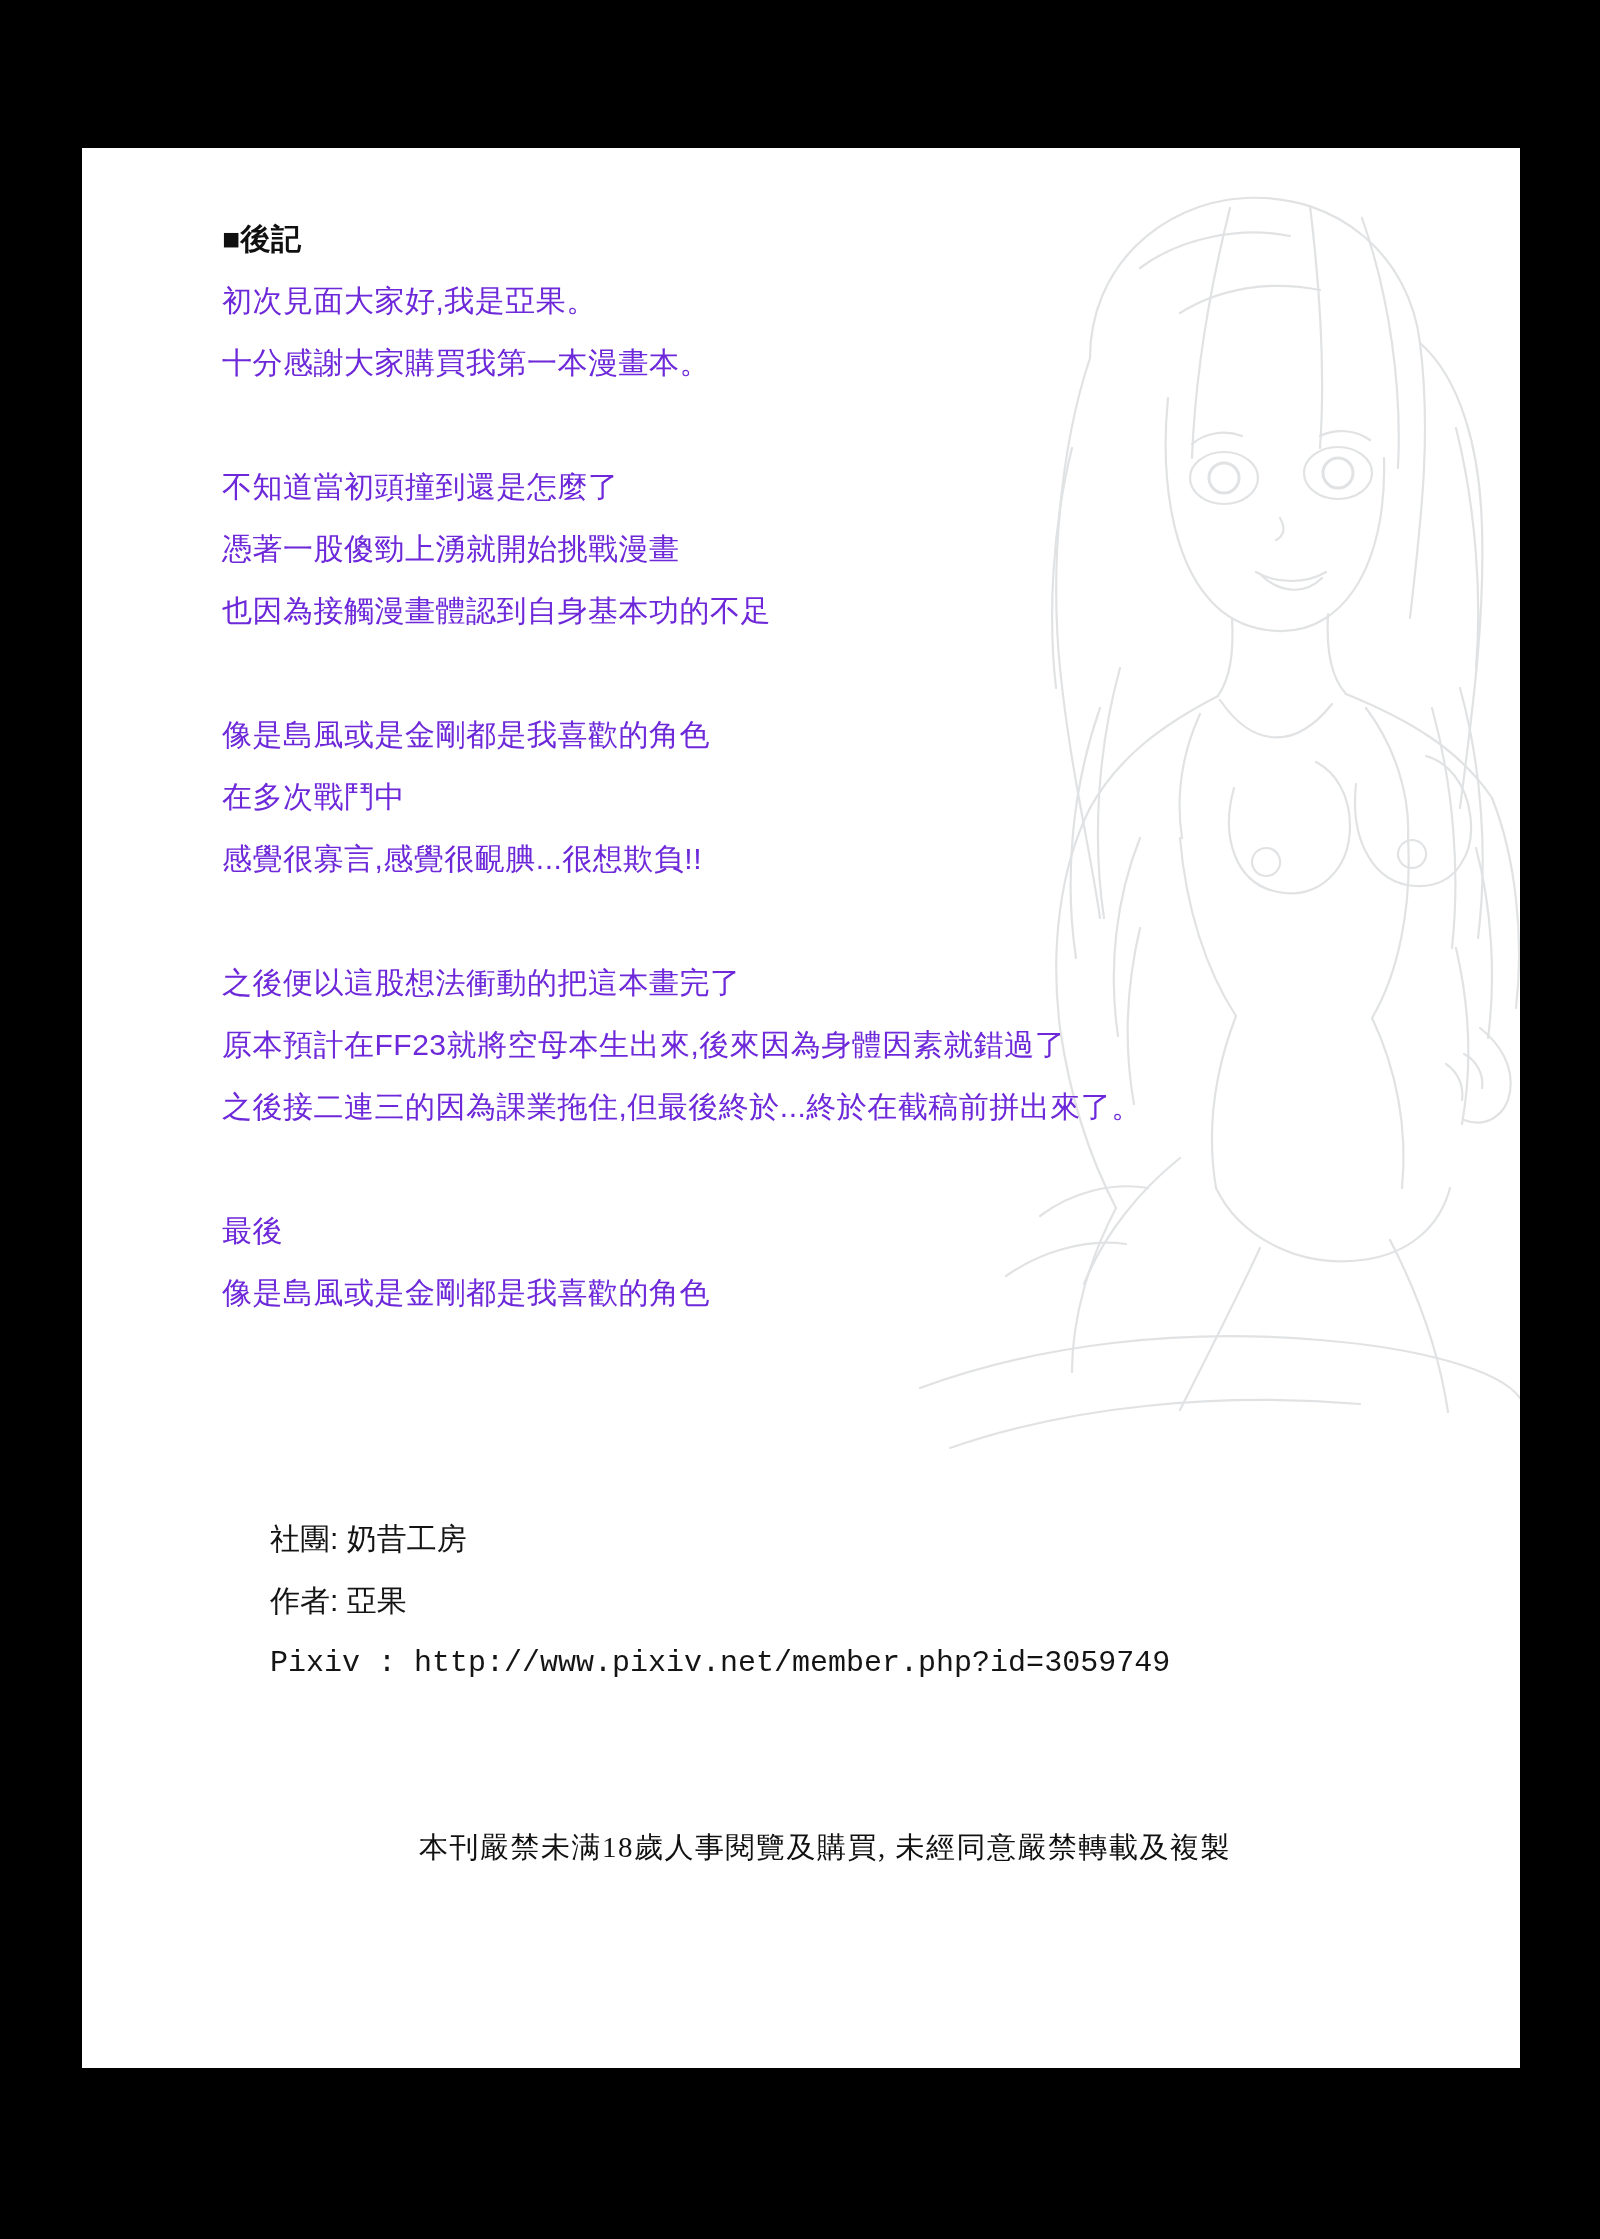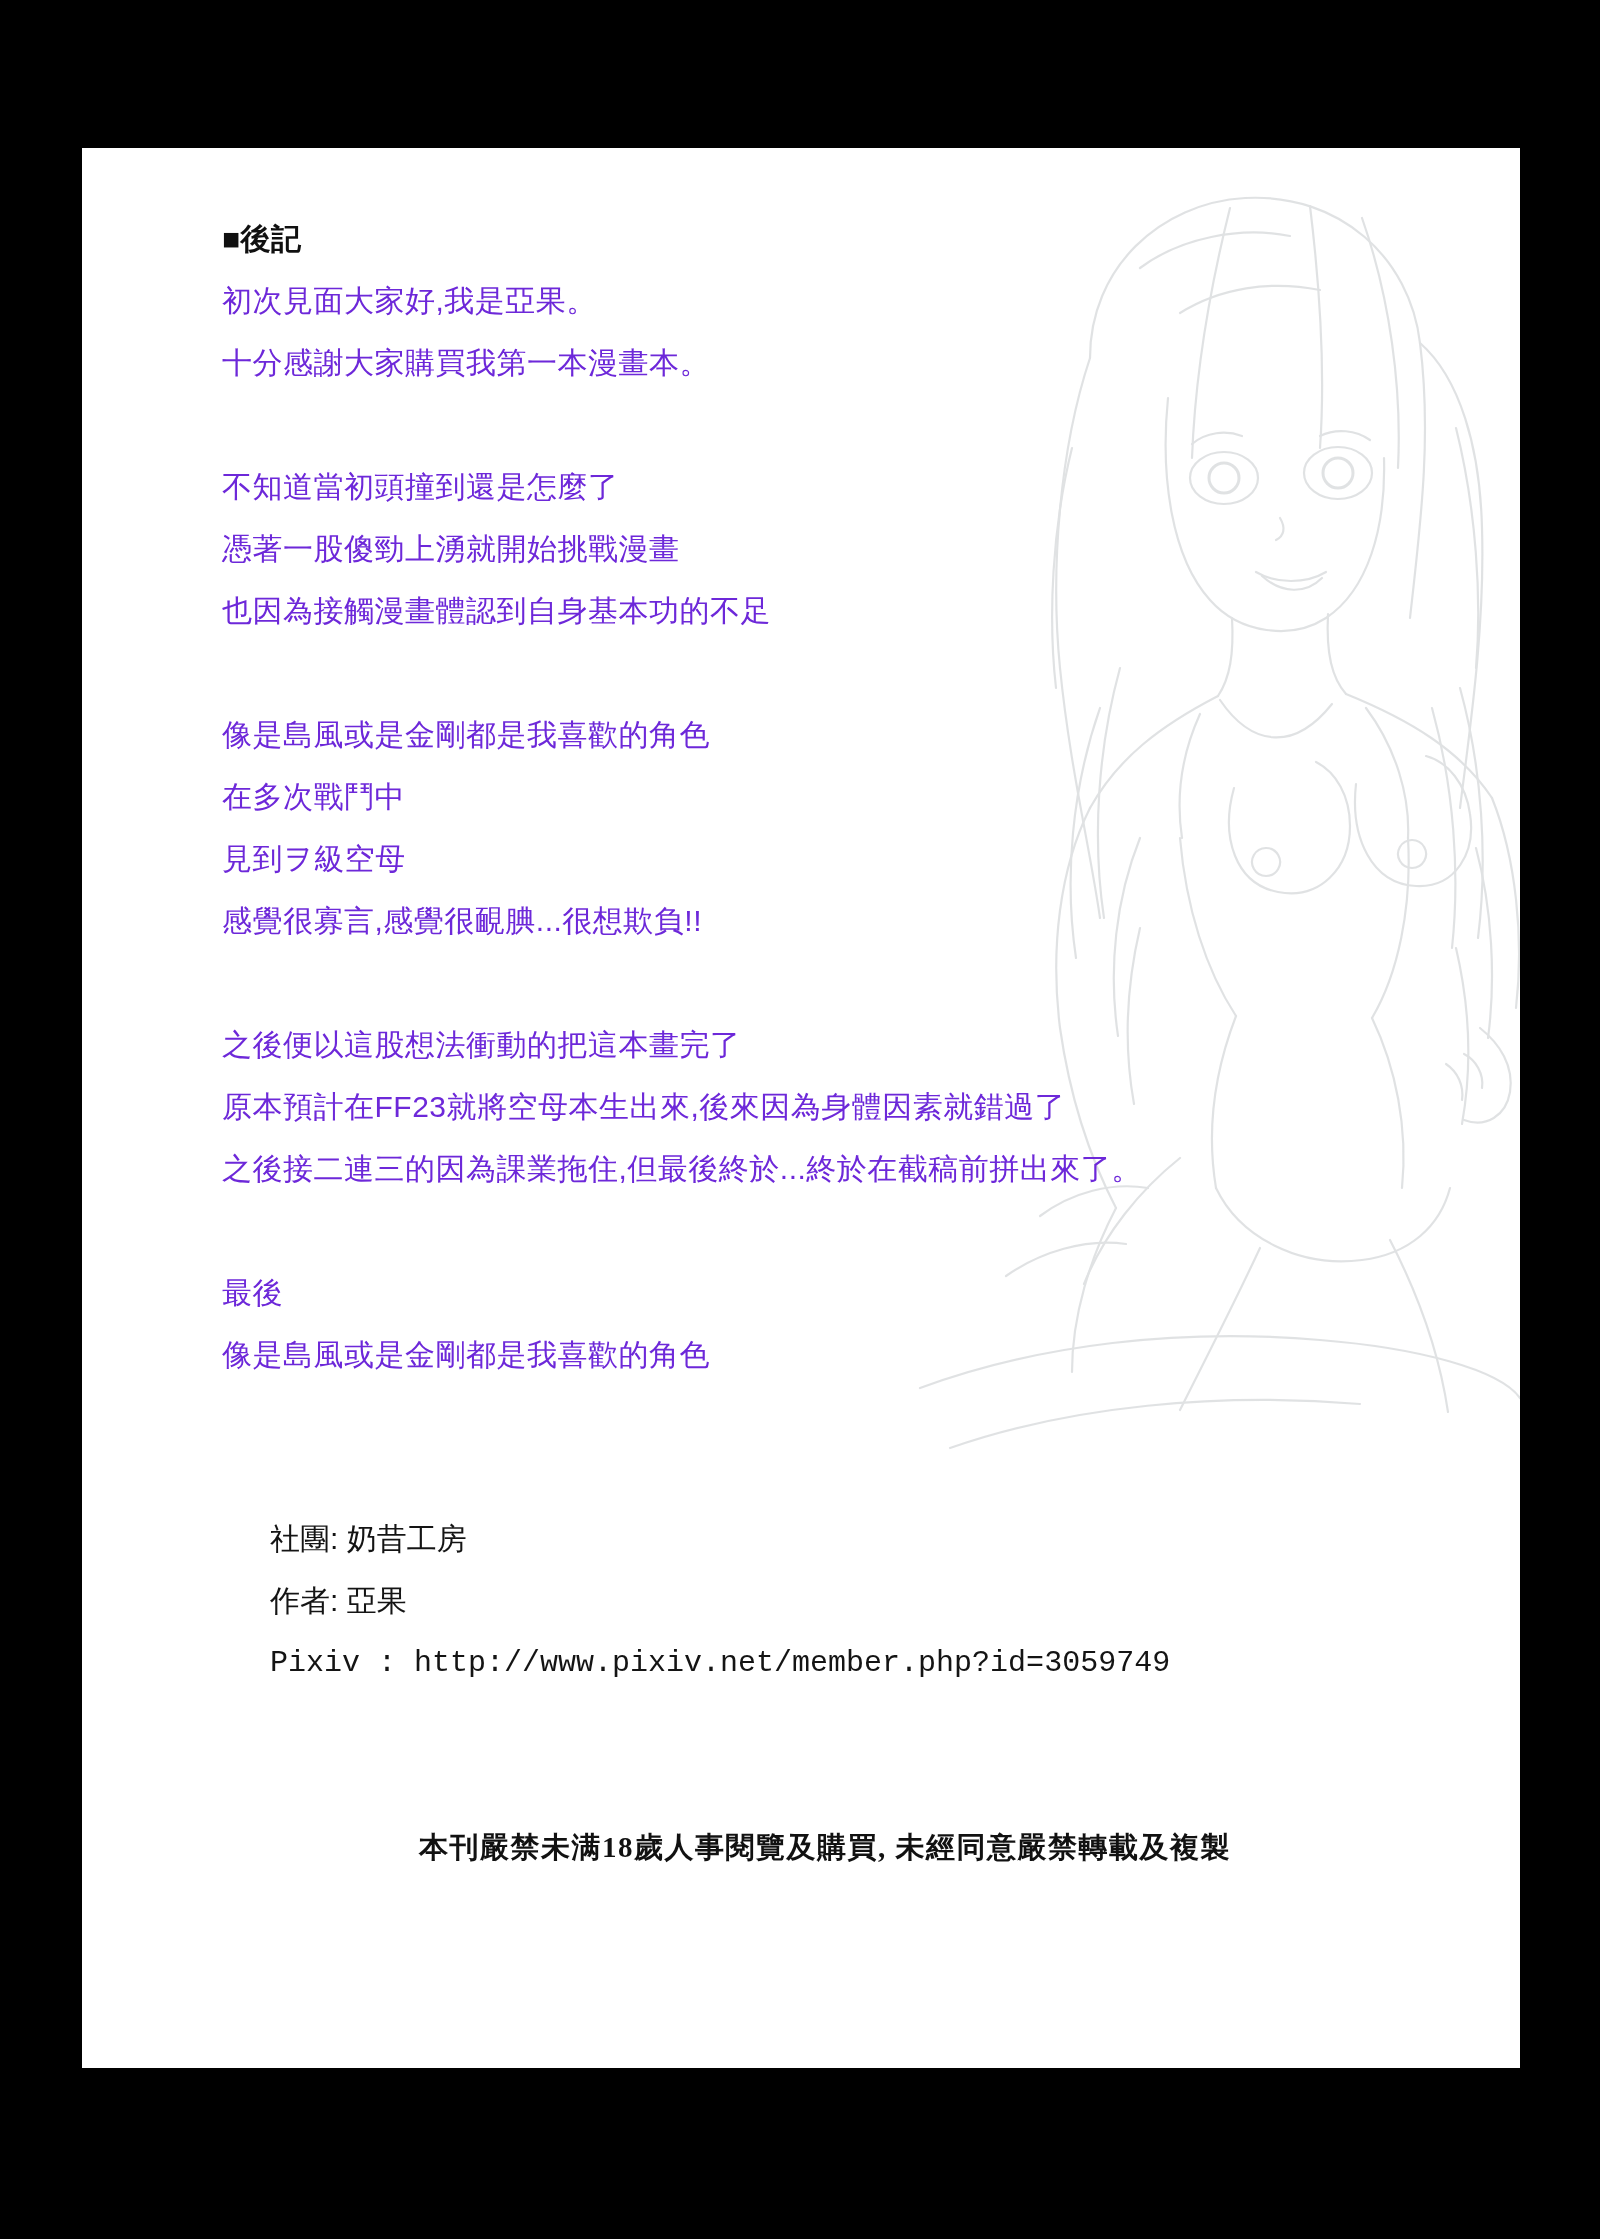--- a/index.html
+++ b/index.html
@@ -186,7 +186,6 @@
     <div class="line blank"></div>
     <div class="line">像是島風或是金剛都是我喜歡的角色</div>
     <div class="line">在多次戰鬥中</div>
-    <div class="line">見到ヲ級空母</div>
     <div class="line">感覺很寡言,感覺很靦腆...很想欺負!!</div>
     <div class="line blank"></div>
     <div class="line">之後便以這股想法衝動的把這本畫完了</div>

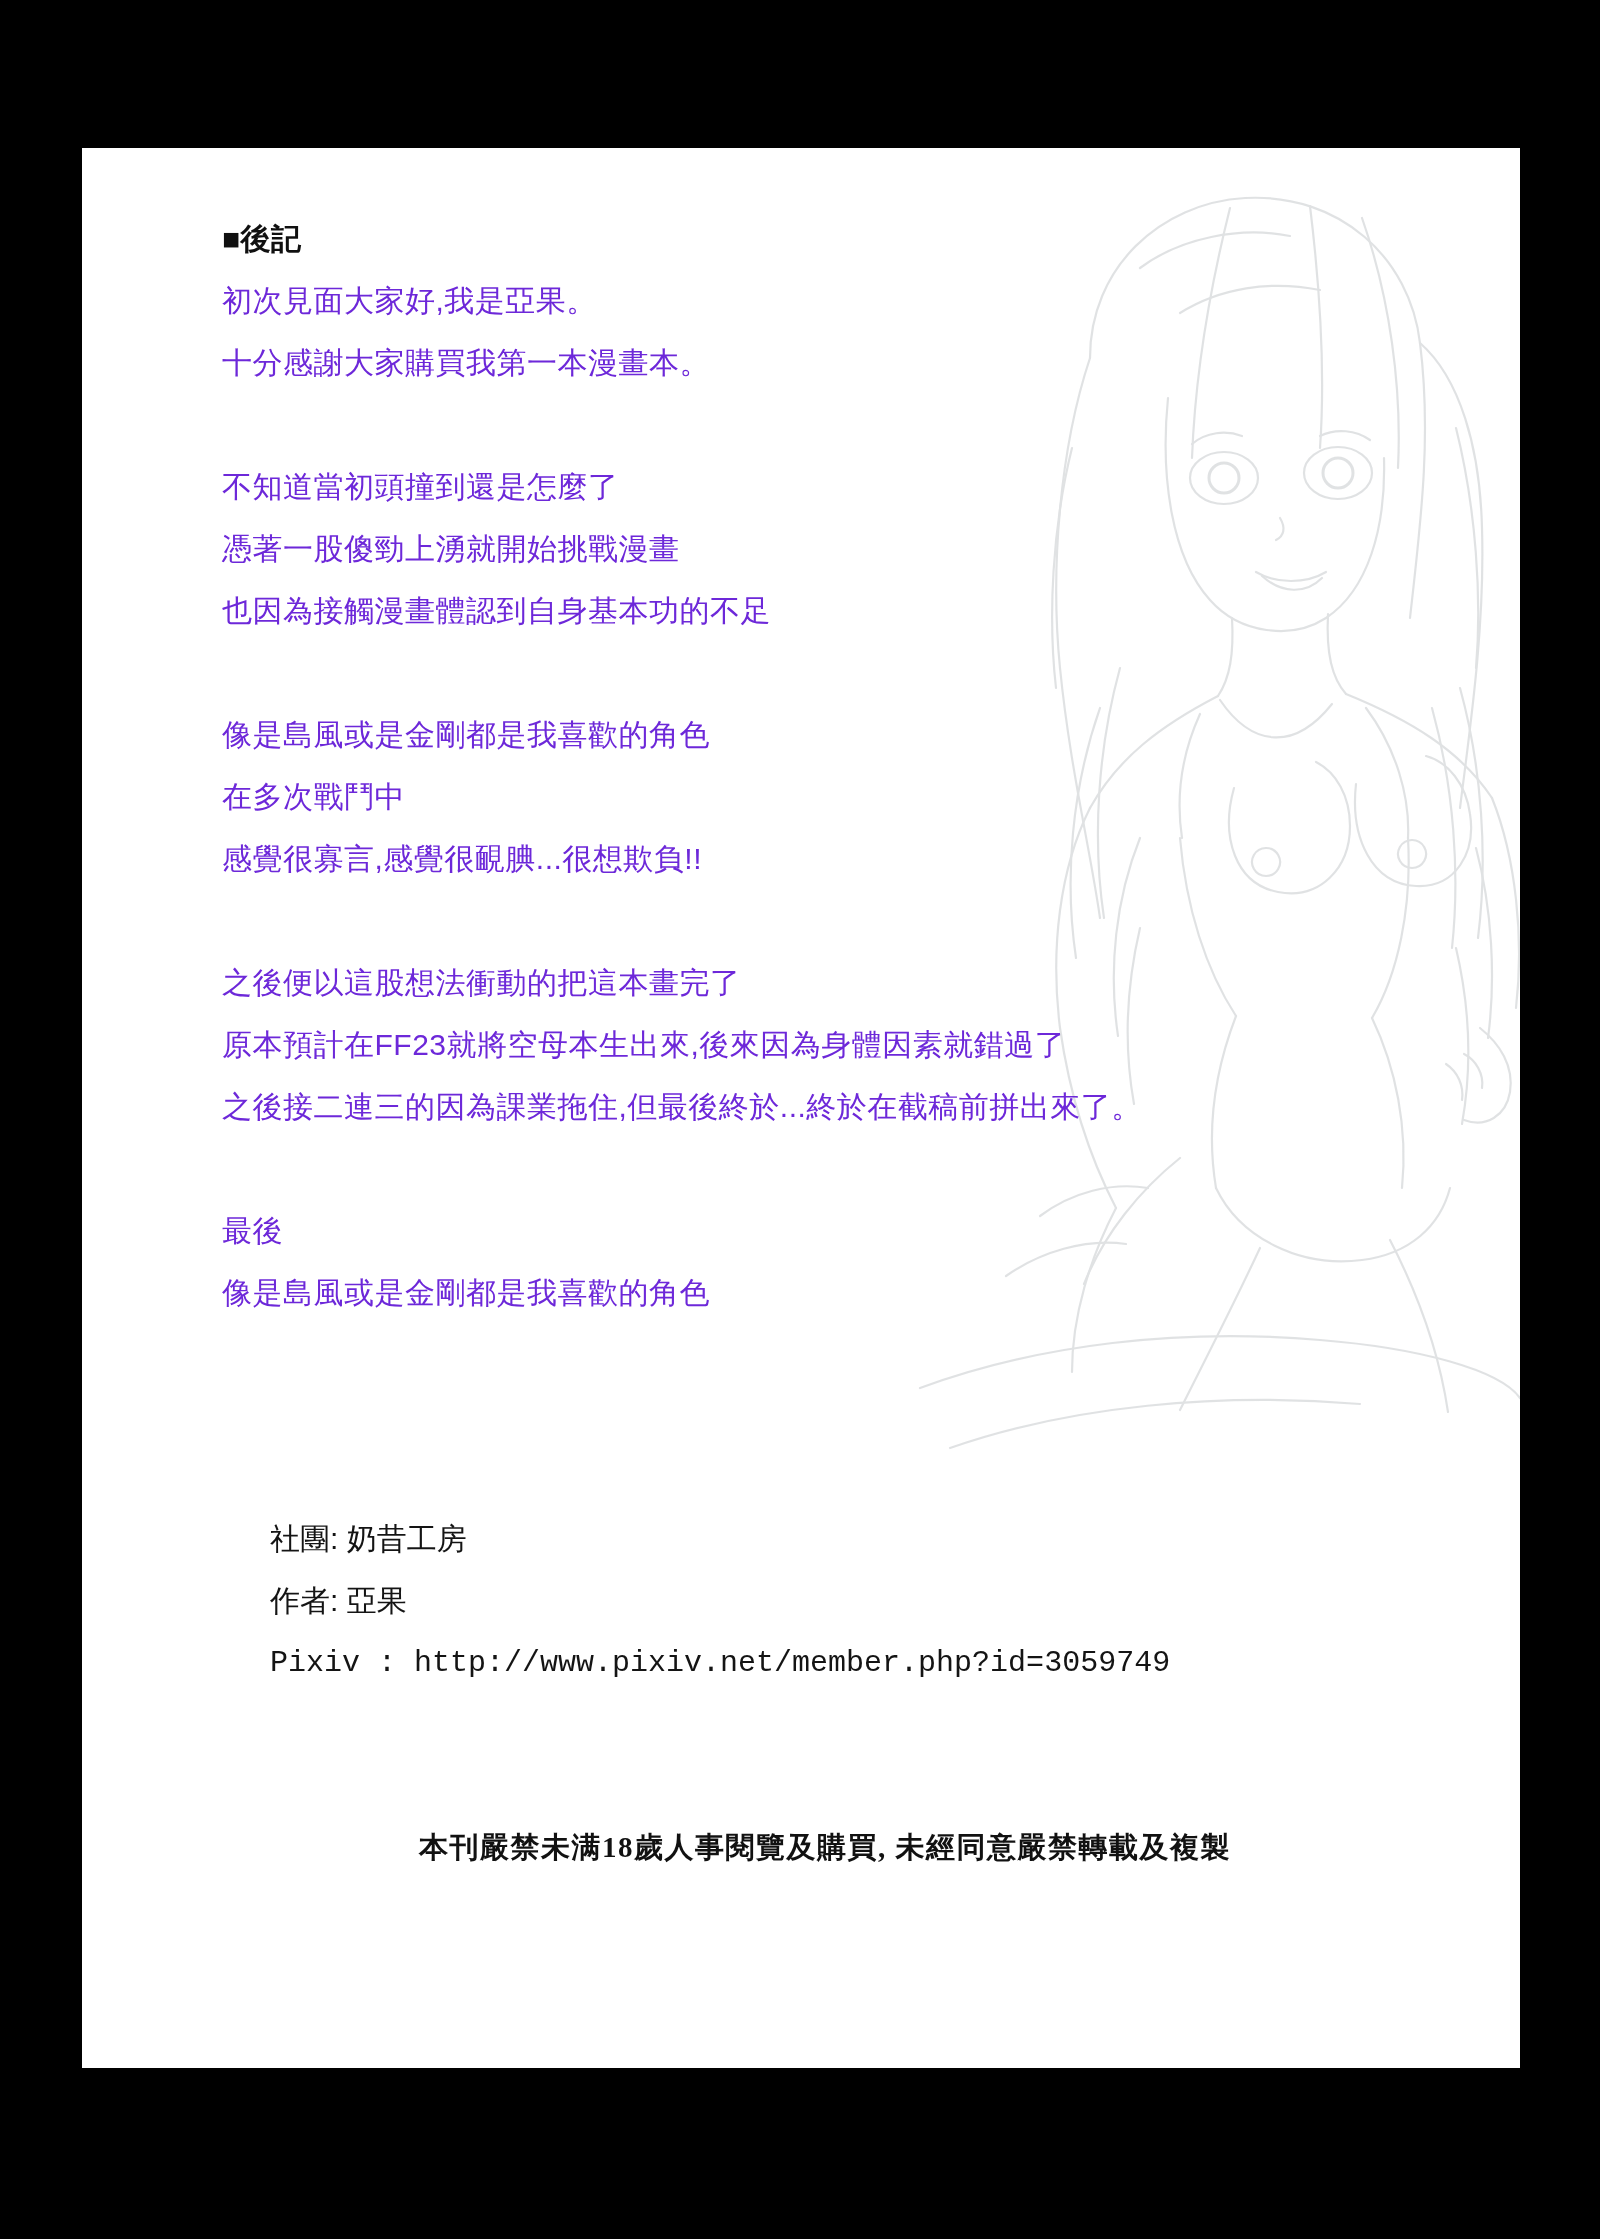--- a/index.html
+++ b/index.html
@@ -84,7 +84,7 @@
     top: 1680px;
     text-align: center;
     font-family: "Liberation Serif", serif;
-    font-weight: bold;
+    font-weight: normal;
     font-size: 29px;
     letter-spacing: 1.5px;
     color: #111111;

